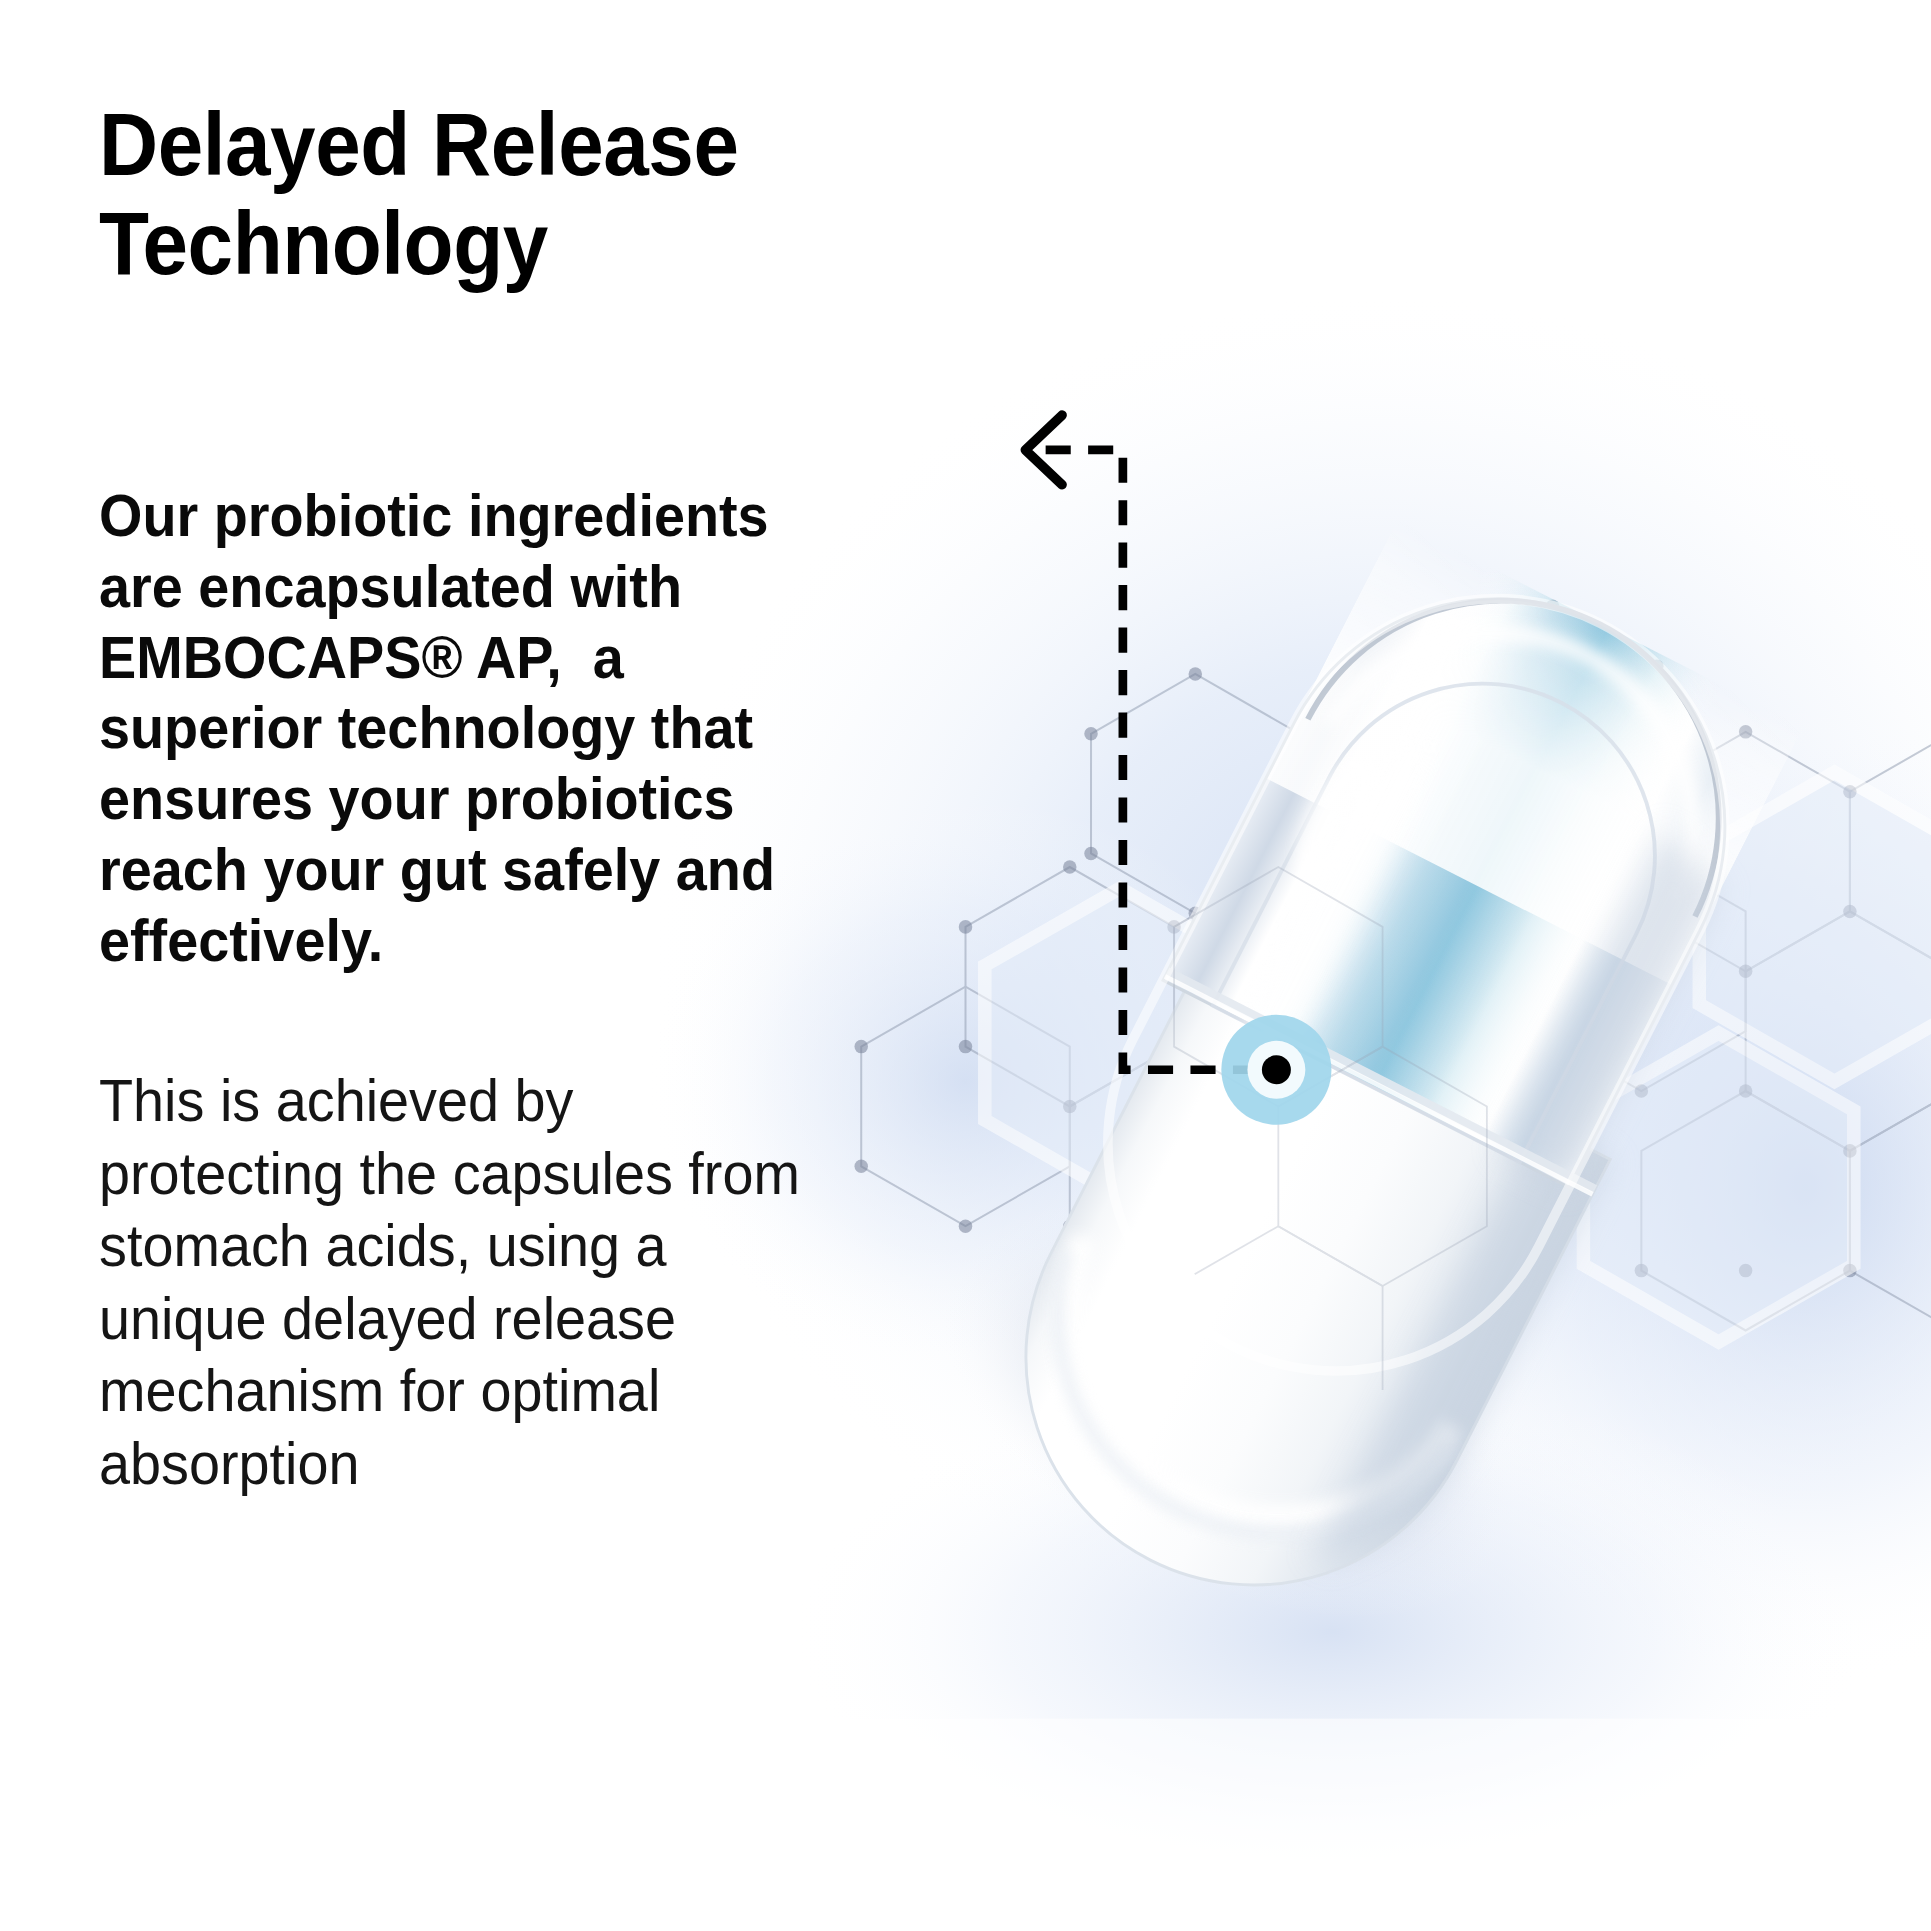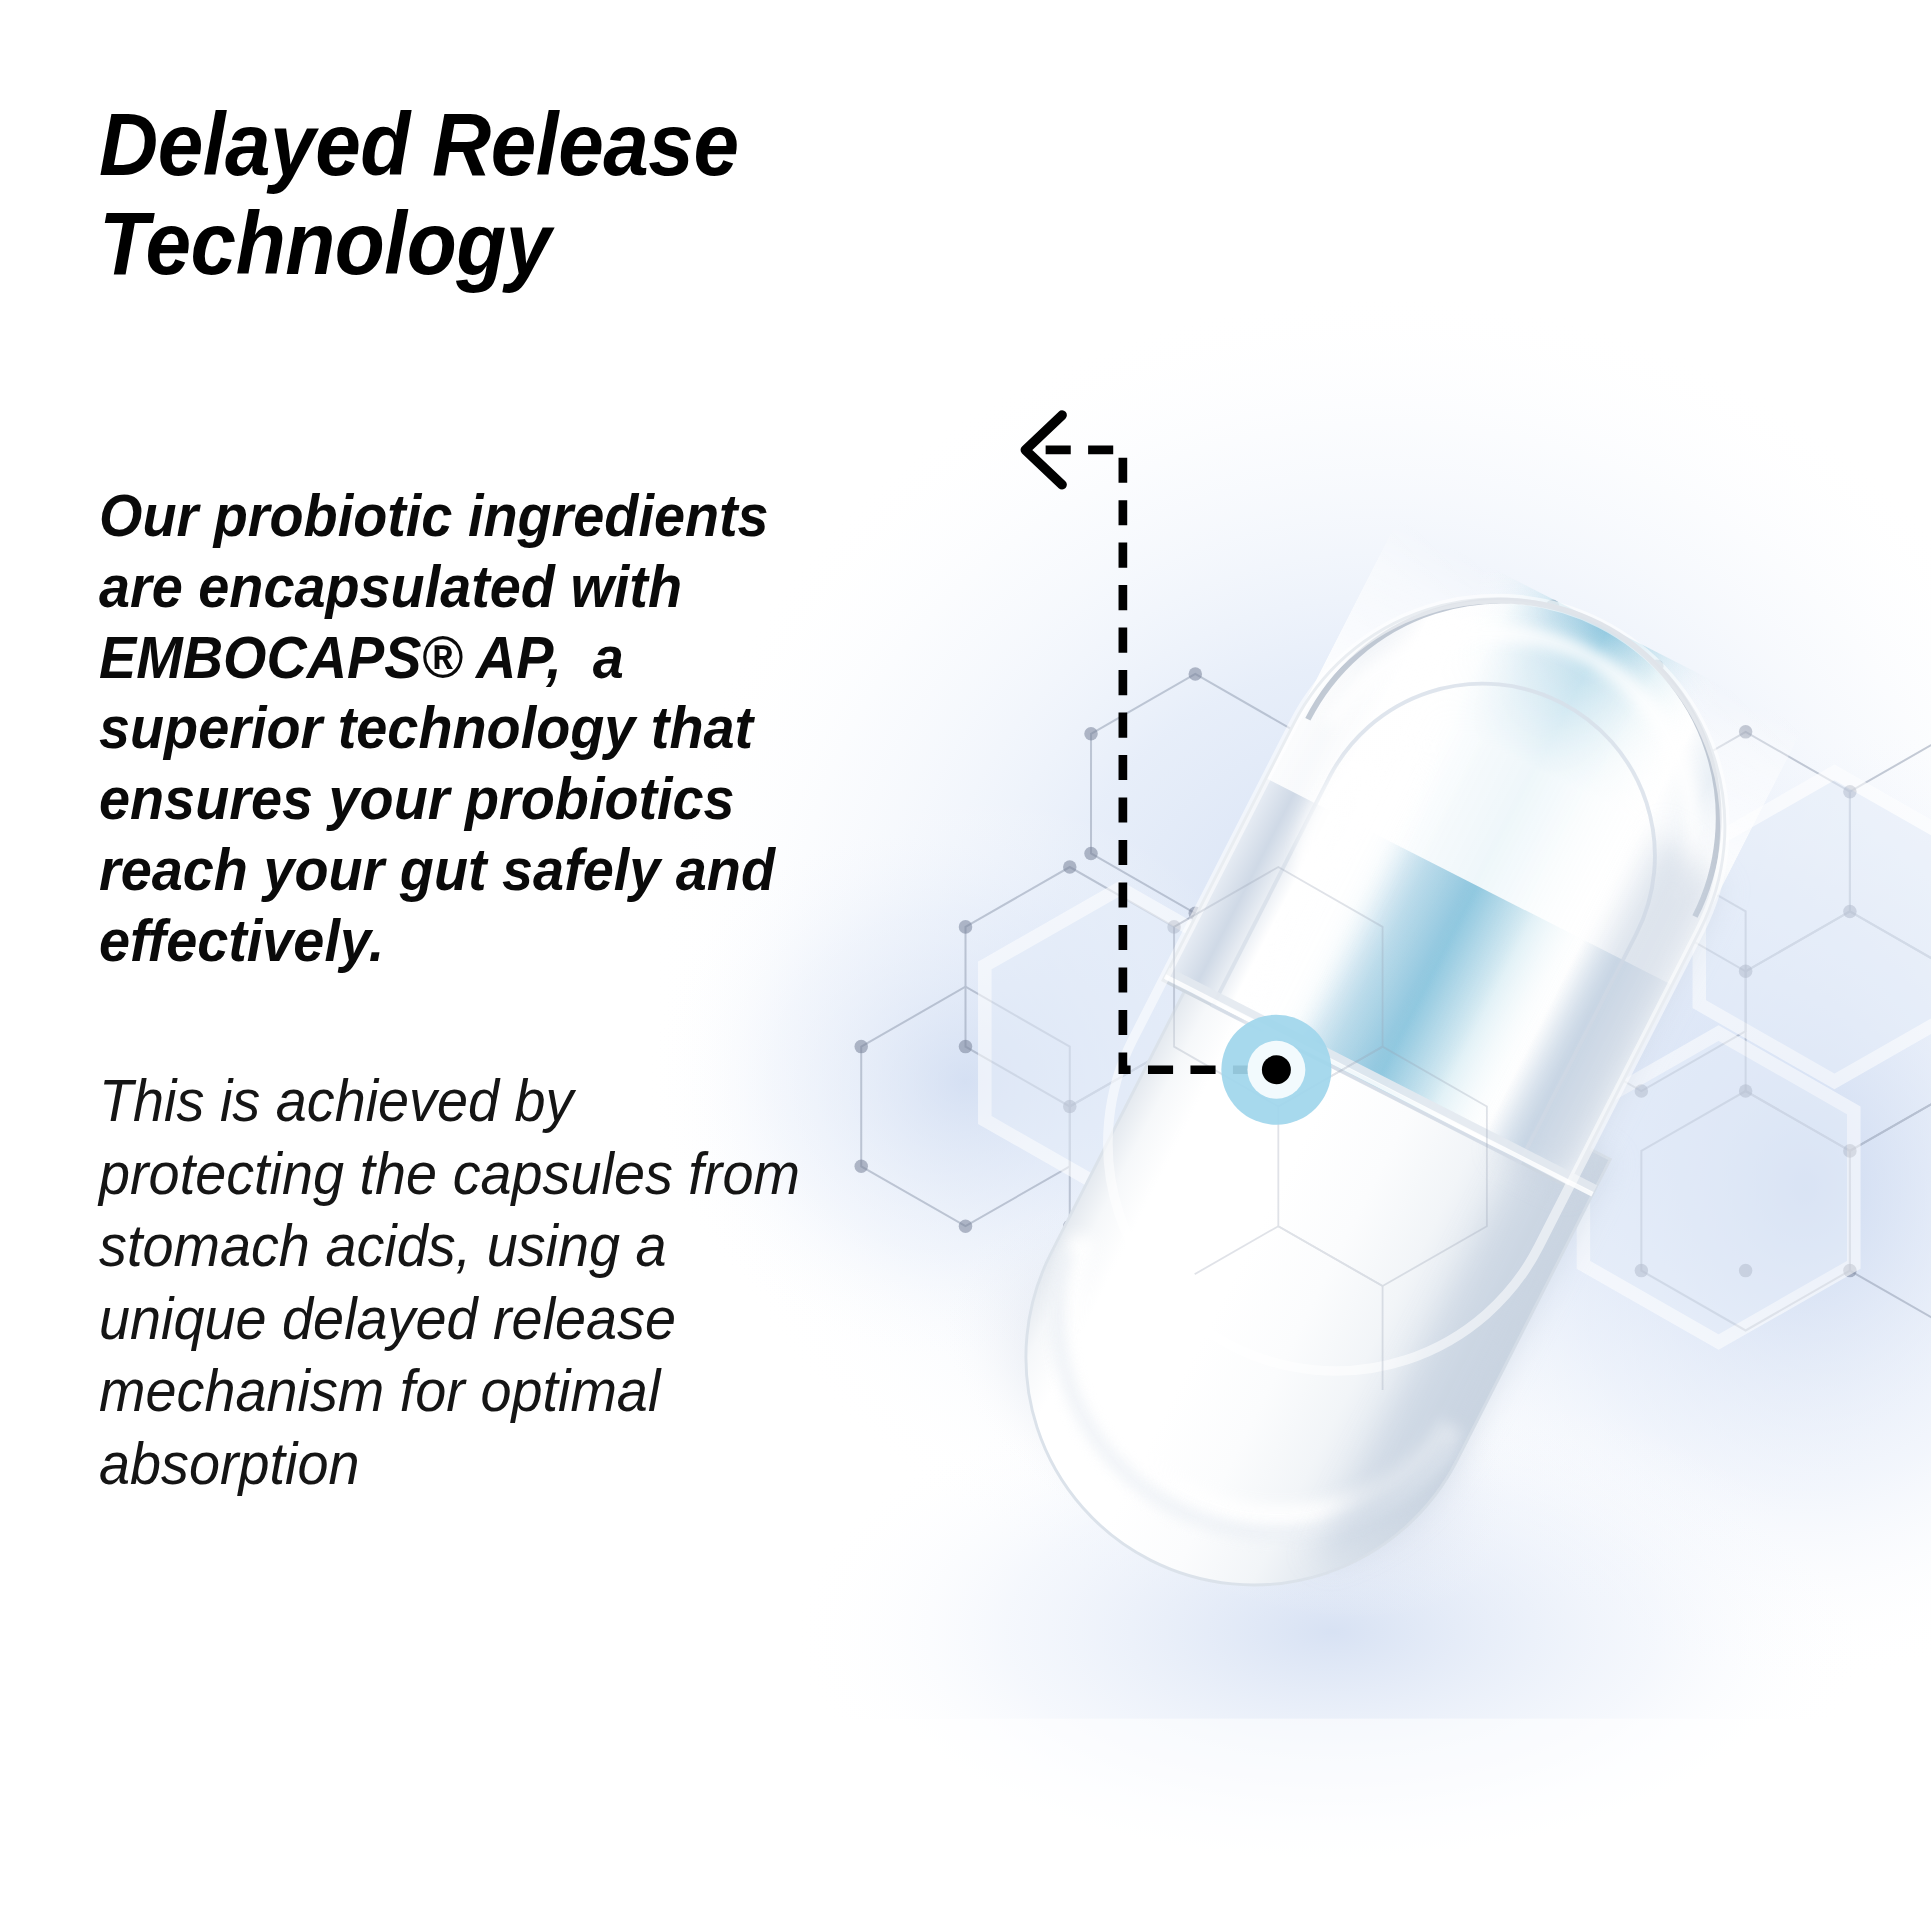--- a/index.html
+++ b/index.html
@@ -14,7 +14,6 @@
     overflow: hidden;
     background: #ffffff;
     font-family: "Liberation Sans", "DejaVu Sans", sans-serif;
-    font-style: italic;
   }
 
   

